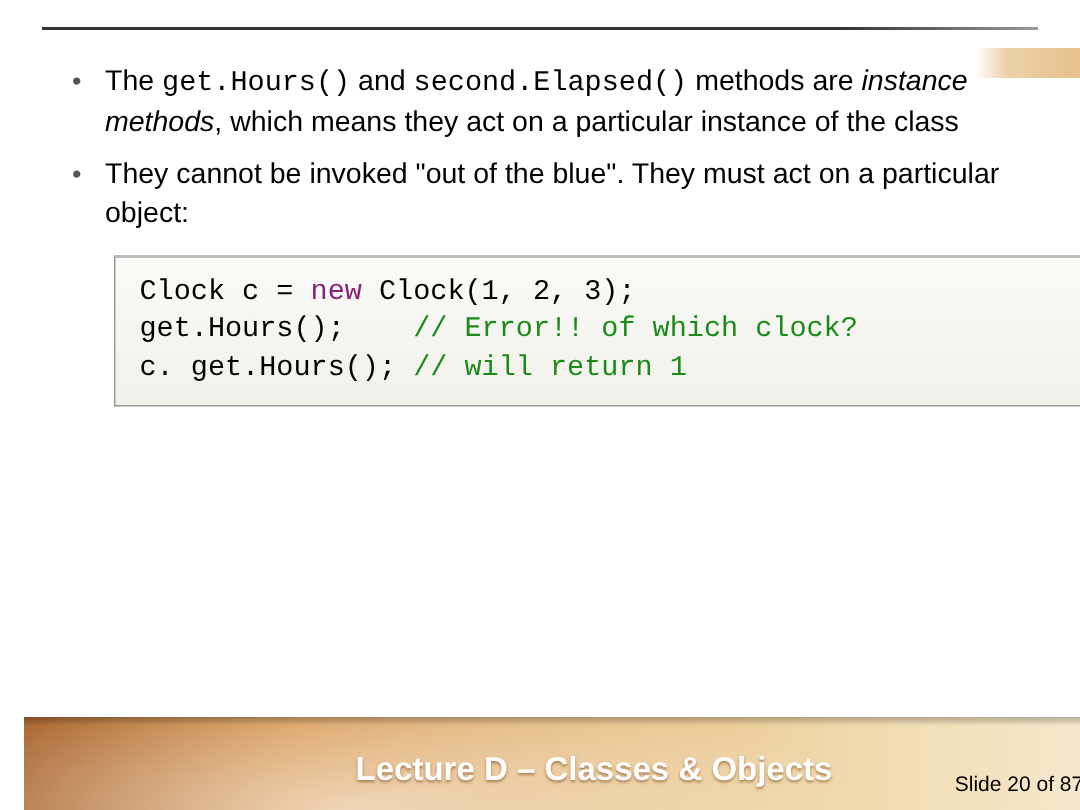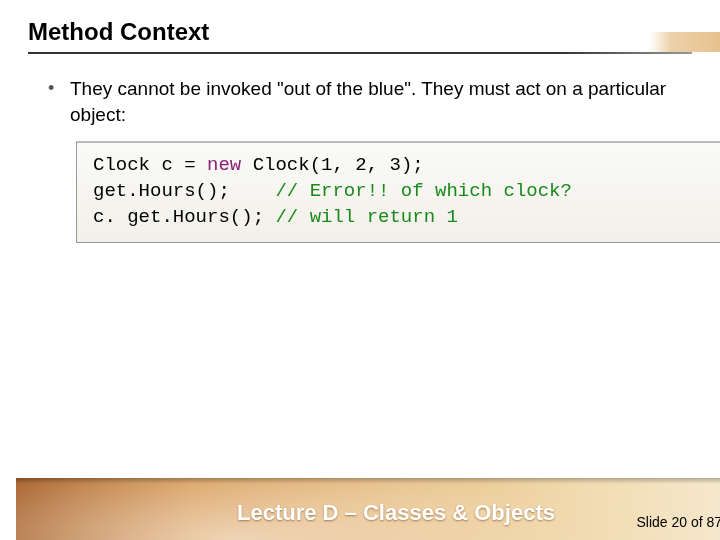--- a/index.html
+++ b/index.html
@@ -126,7 +126,6 @@
 
 <div class="slide">
 
-  <div class="title">Method Context</div>
   <div class="title-underline"></div>
   <div class="title-accent"></div>
 

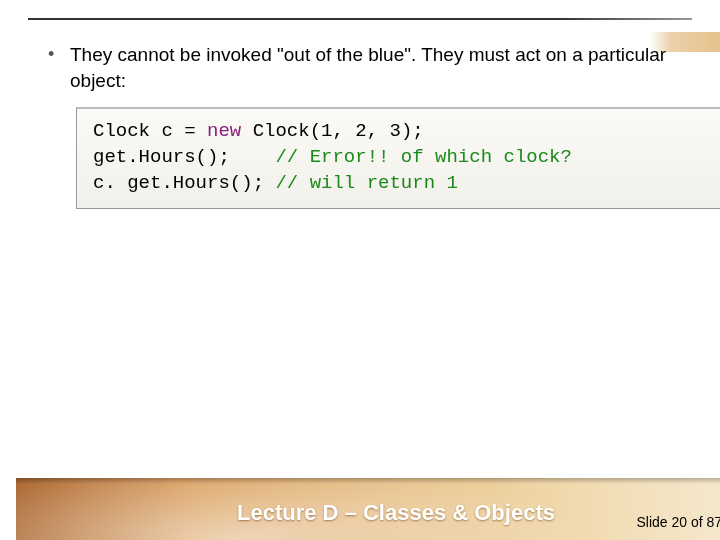--- a/index.html
+++ b/index.html
@@ -131,6 +131,9 @@
 
   <div class="content">
     <ul class="bullets">
+      <li>
+        <span>The </span><span class="mono">get.Hours()</span><span> and </span><span class="mono">second.Elapsed()</span><span> methods are </span><span class="italic">instance methods</span><span>, which means they act on a particular instance of the class</span>
+      </li>
       <li>They cannot be invoked "out of the blue". They must act on a particular object:</li>
     </ul>
 

